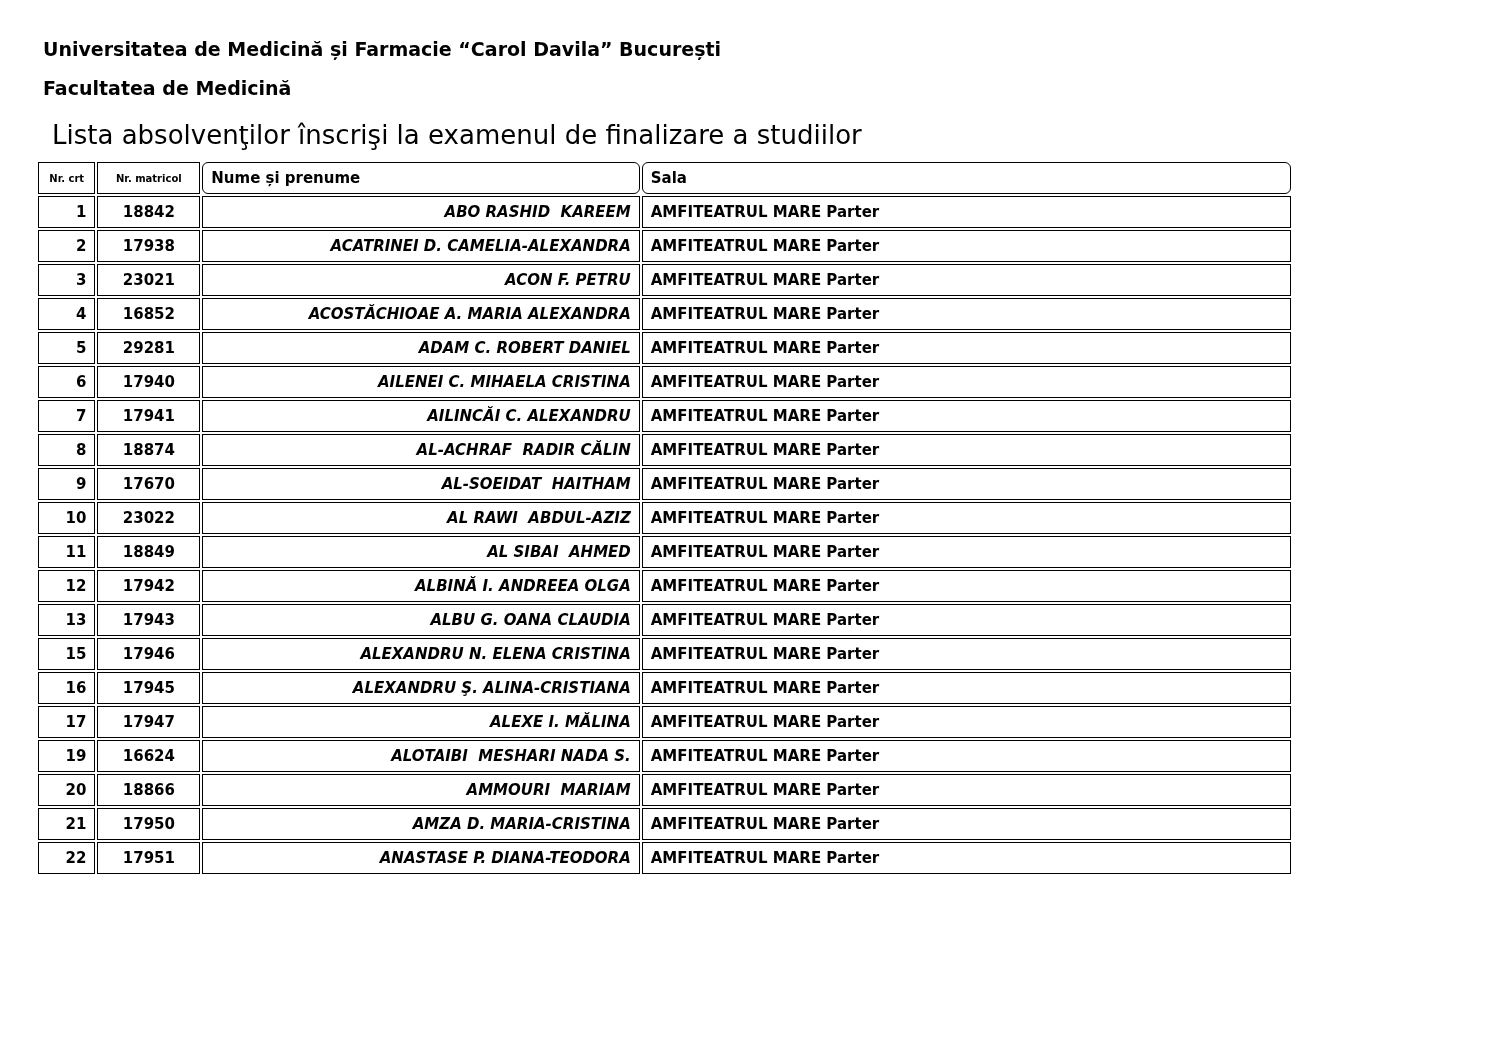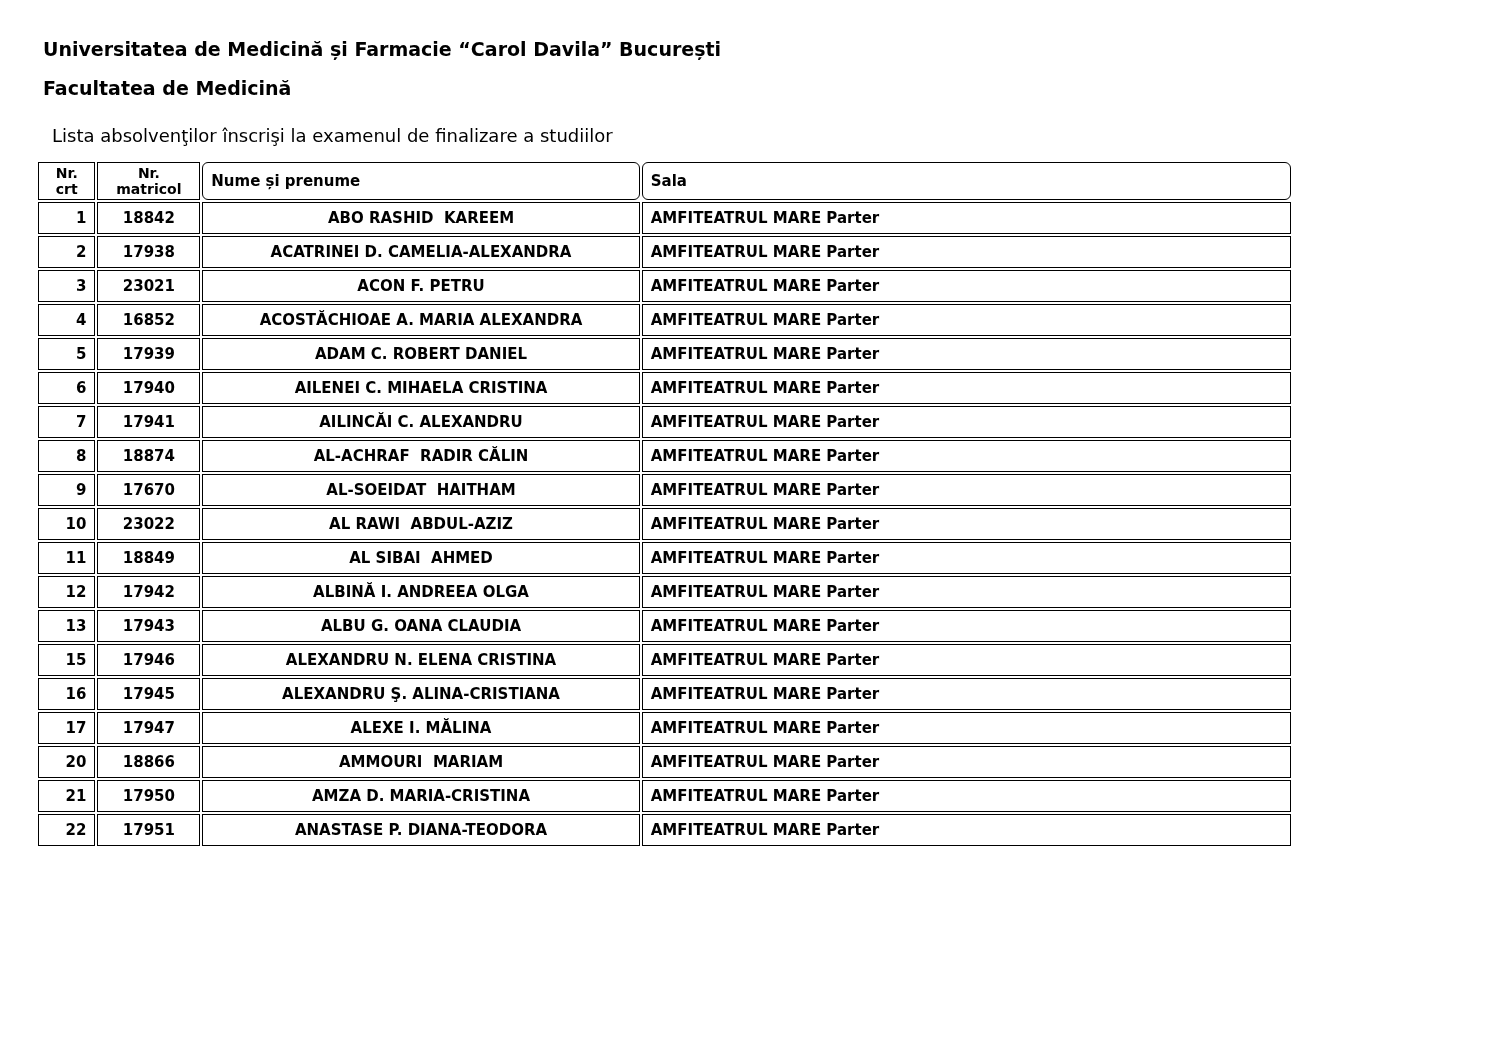--- a/index.html
+++ b/index.html
@@ -27,7 +27,7 @@
     margin: 0 0 20px 0;
   }
   .page-title {
-    font-size: 18px;
+    font-size: 26px;
     font-weight: normal;
     line-height: 27px;
     margin: 24px 0 11px 16px;

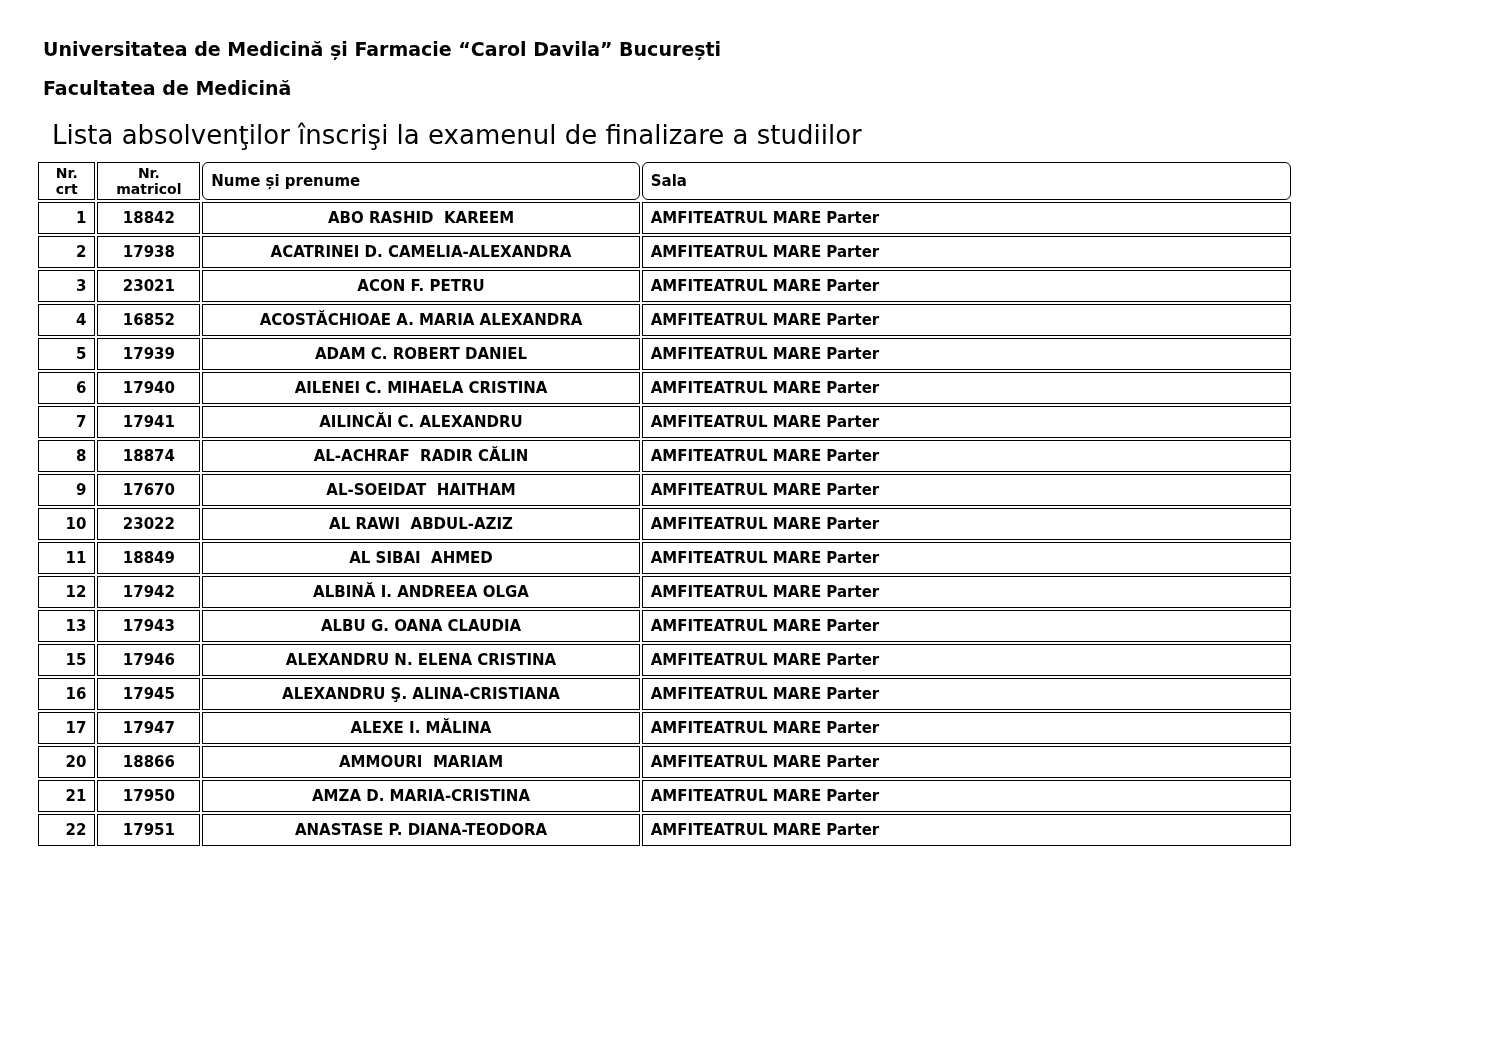--- a/index.html
+++ b/index.html
@@ -53,7 +53,7 @@
   col.col-matricol { width: 102px; }
   col.col-nume     { width: 434px; }
   col.col-sala     { width: 644px; }
-  th.h-nr, th.h-matricol { text-align: center; padding: 2px 2px; font-size: 14px; }
+  th.h-nr, th.h-matricol { text-align: center; padding: 2px 2px; font-size: 10px; }
   th.h-nume, th.h-sala   { text-align: left; padding-left: 10px; border-radius: 6px; }
   td.c-nr       { text-align: right; padding-right: 11px; }
   td.c-matricol { text-align: center; }

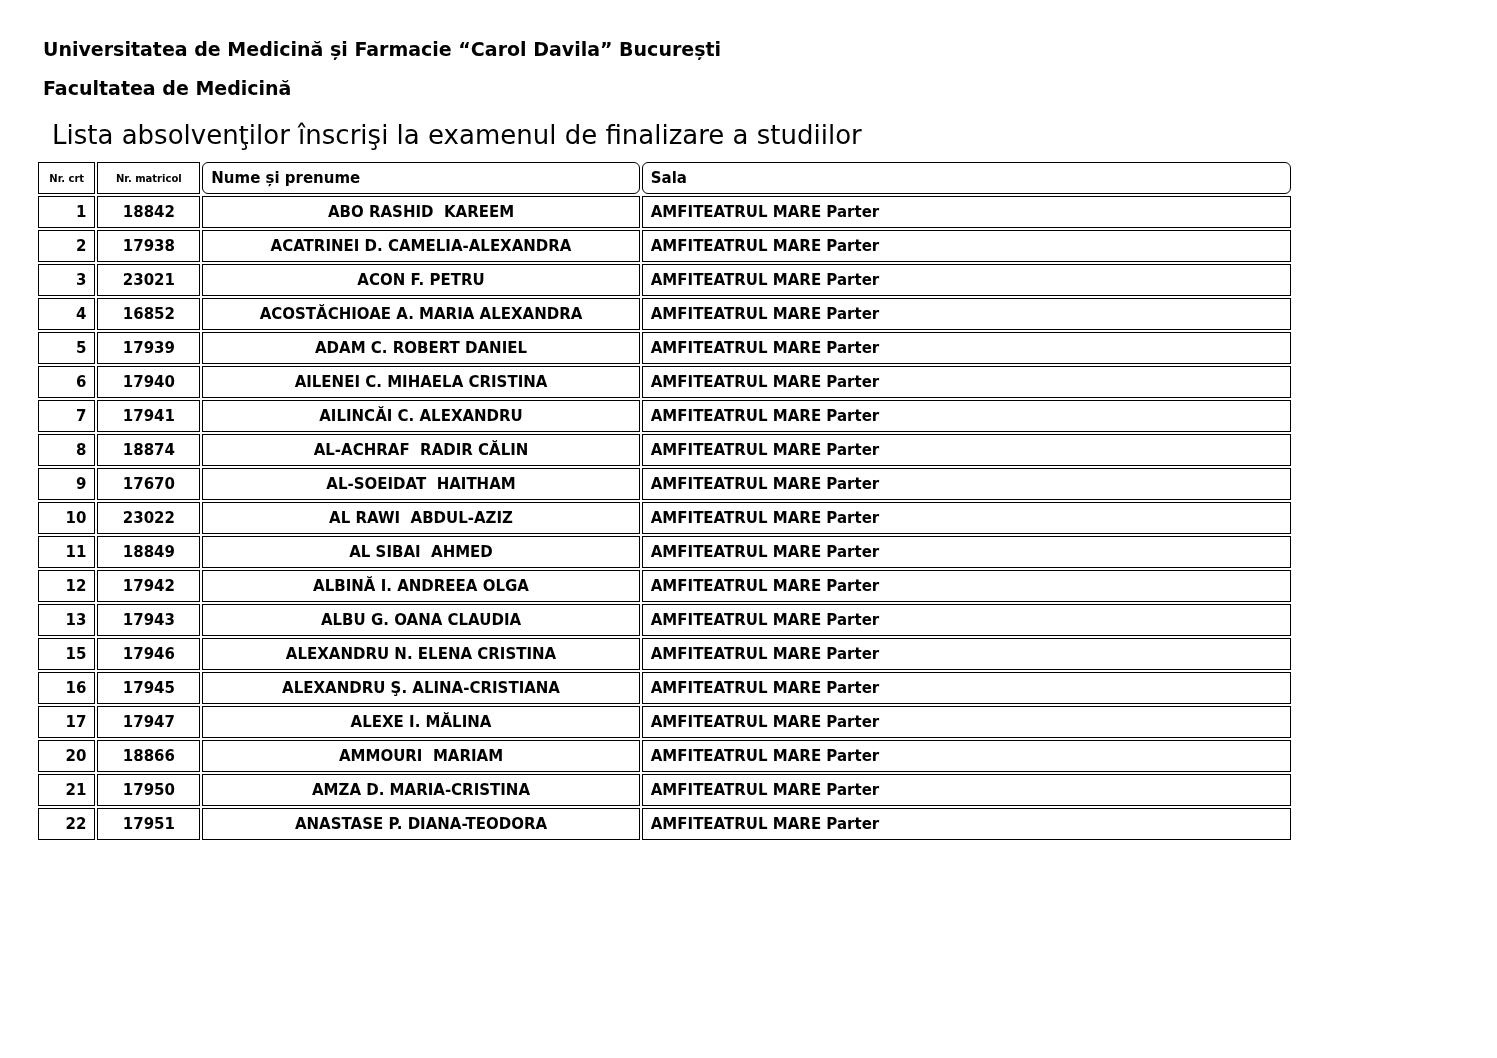--- a/index.html
+++ b/index.html
@@ -57,7 +57,7 @@
   th.h-nume, th.h-sala   { text-align: left; padding-left: 10px; border-radius: 6px; }
   td.c-nr       { text-align: right; padding-right: 11px; }
   td.c-matricol { text-align: center; }
-  td.c-nume     { text-align: center; padding-left: 10px; }
+  td.c-nume     { text-align: right; padding-left: 10px; font-style: italic; }
   td.c-sala     { text-align: left; padding-left: 9px; }
 </style>
 </head>

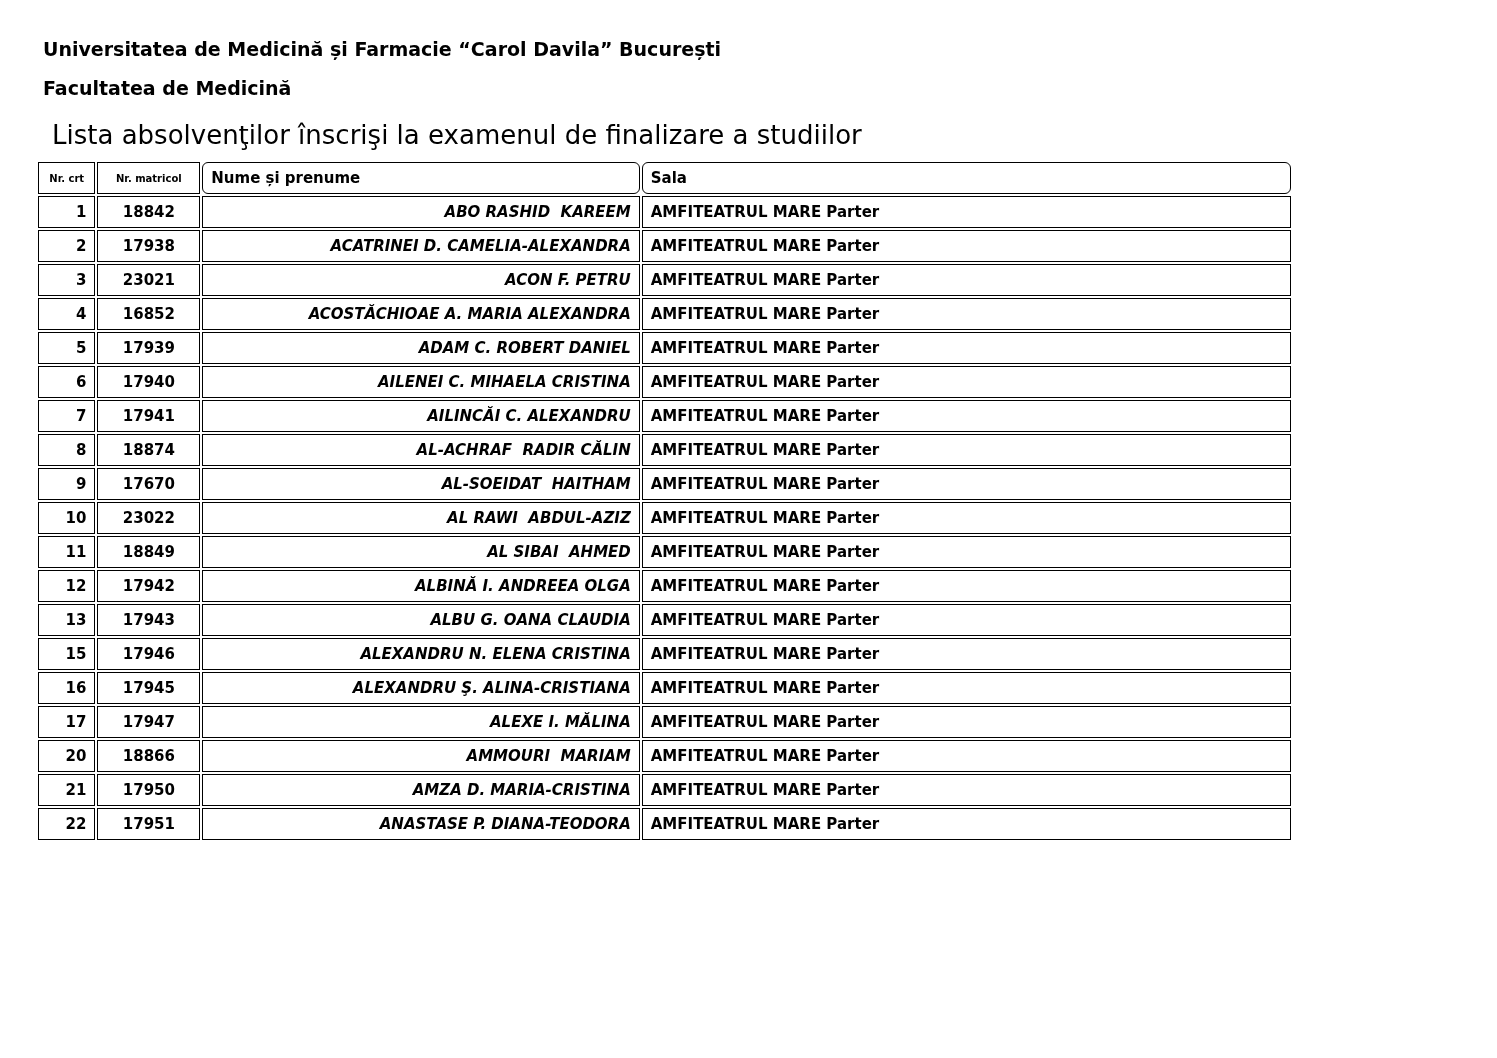--- a/index.html
+++ b/index.html
@@ -114,7 +114,7 @@
         </tr>
         <tr>
           <td class="c-nr">5</td>
-          <td class="c-matricol">17939</td>
+          <td class="c-matricol">29281</td>
           <td class="c-nume">ADAM C. ROBERT DANIEL</td>
           <td class="c-sala">AMFITEATRUL MARE Parter</td>
         </tr>

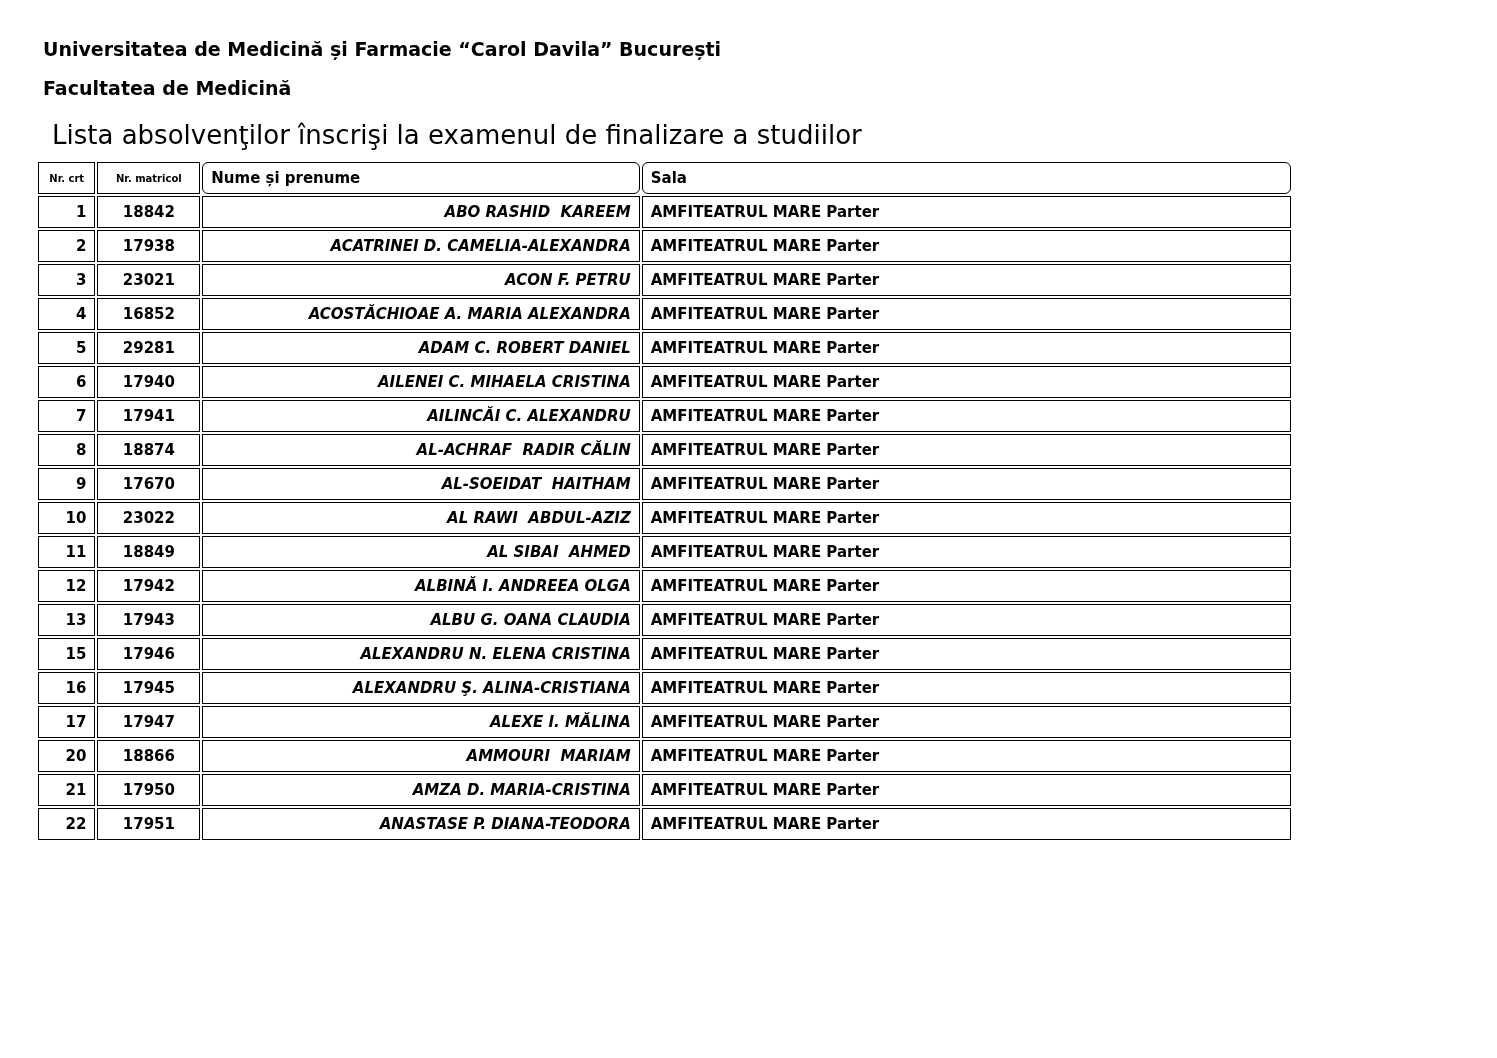--- a/index.html
+++ b/index.html
@@ -185,6 +185,12 @@
           <td class="c-sala">AMFITEATRUL MARE Parter</td>
         </tr>
         <tr>
+          <td class="c-nr">19</td>
+          <td class="c-matricol">16624</td>
+          <td class="c-nume">ALOTAIBI  MESHARI NADA S.</td>
+          <td class="c-sala">AMFITEATRUL MARE Parter</td>
+        </tr>
+        <tr>
           <td class="c-nr">20</td>
           <td class="c-matricol">18866</td>
           <td class="c-nume">AMMOURI  MARIAM</td>

